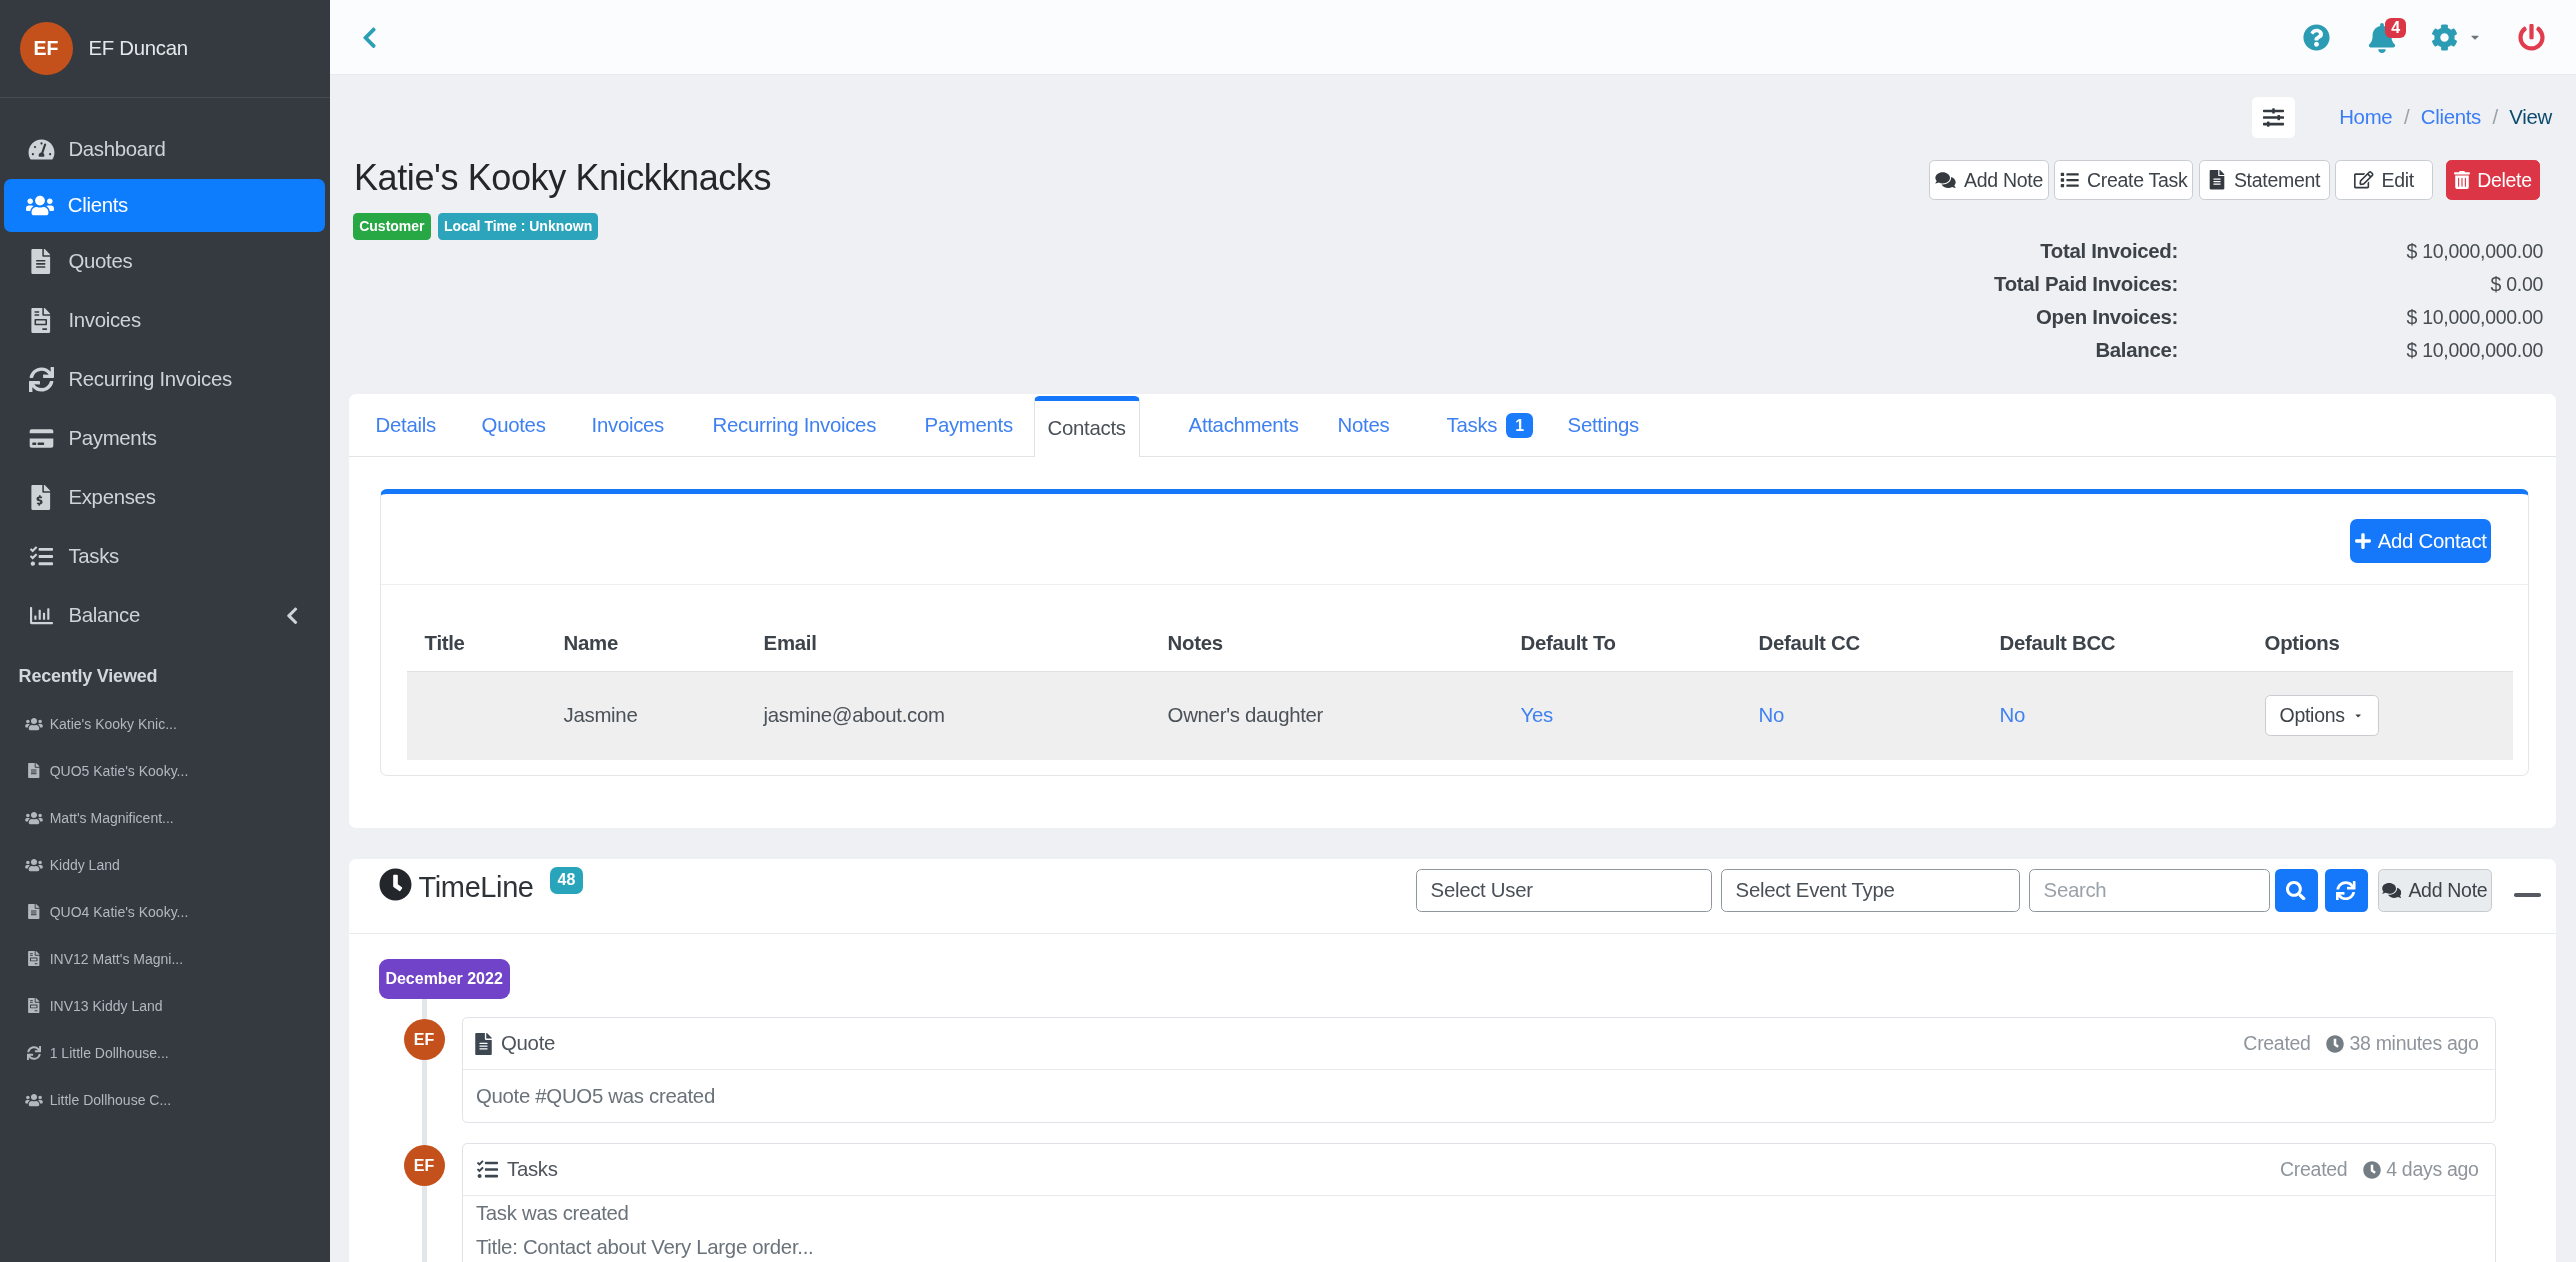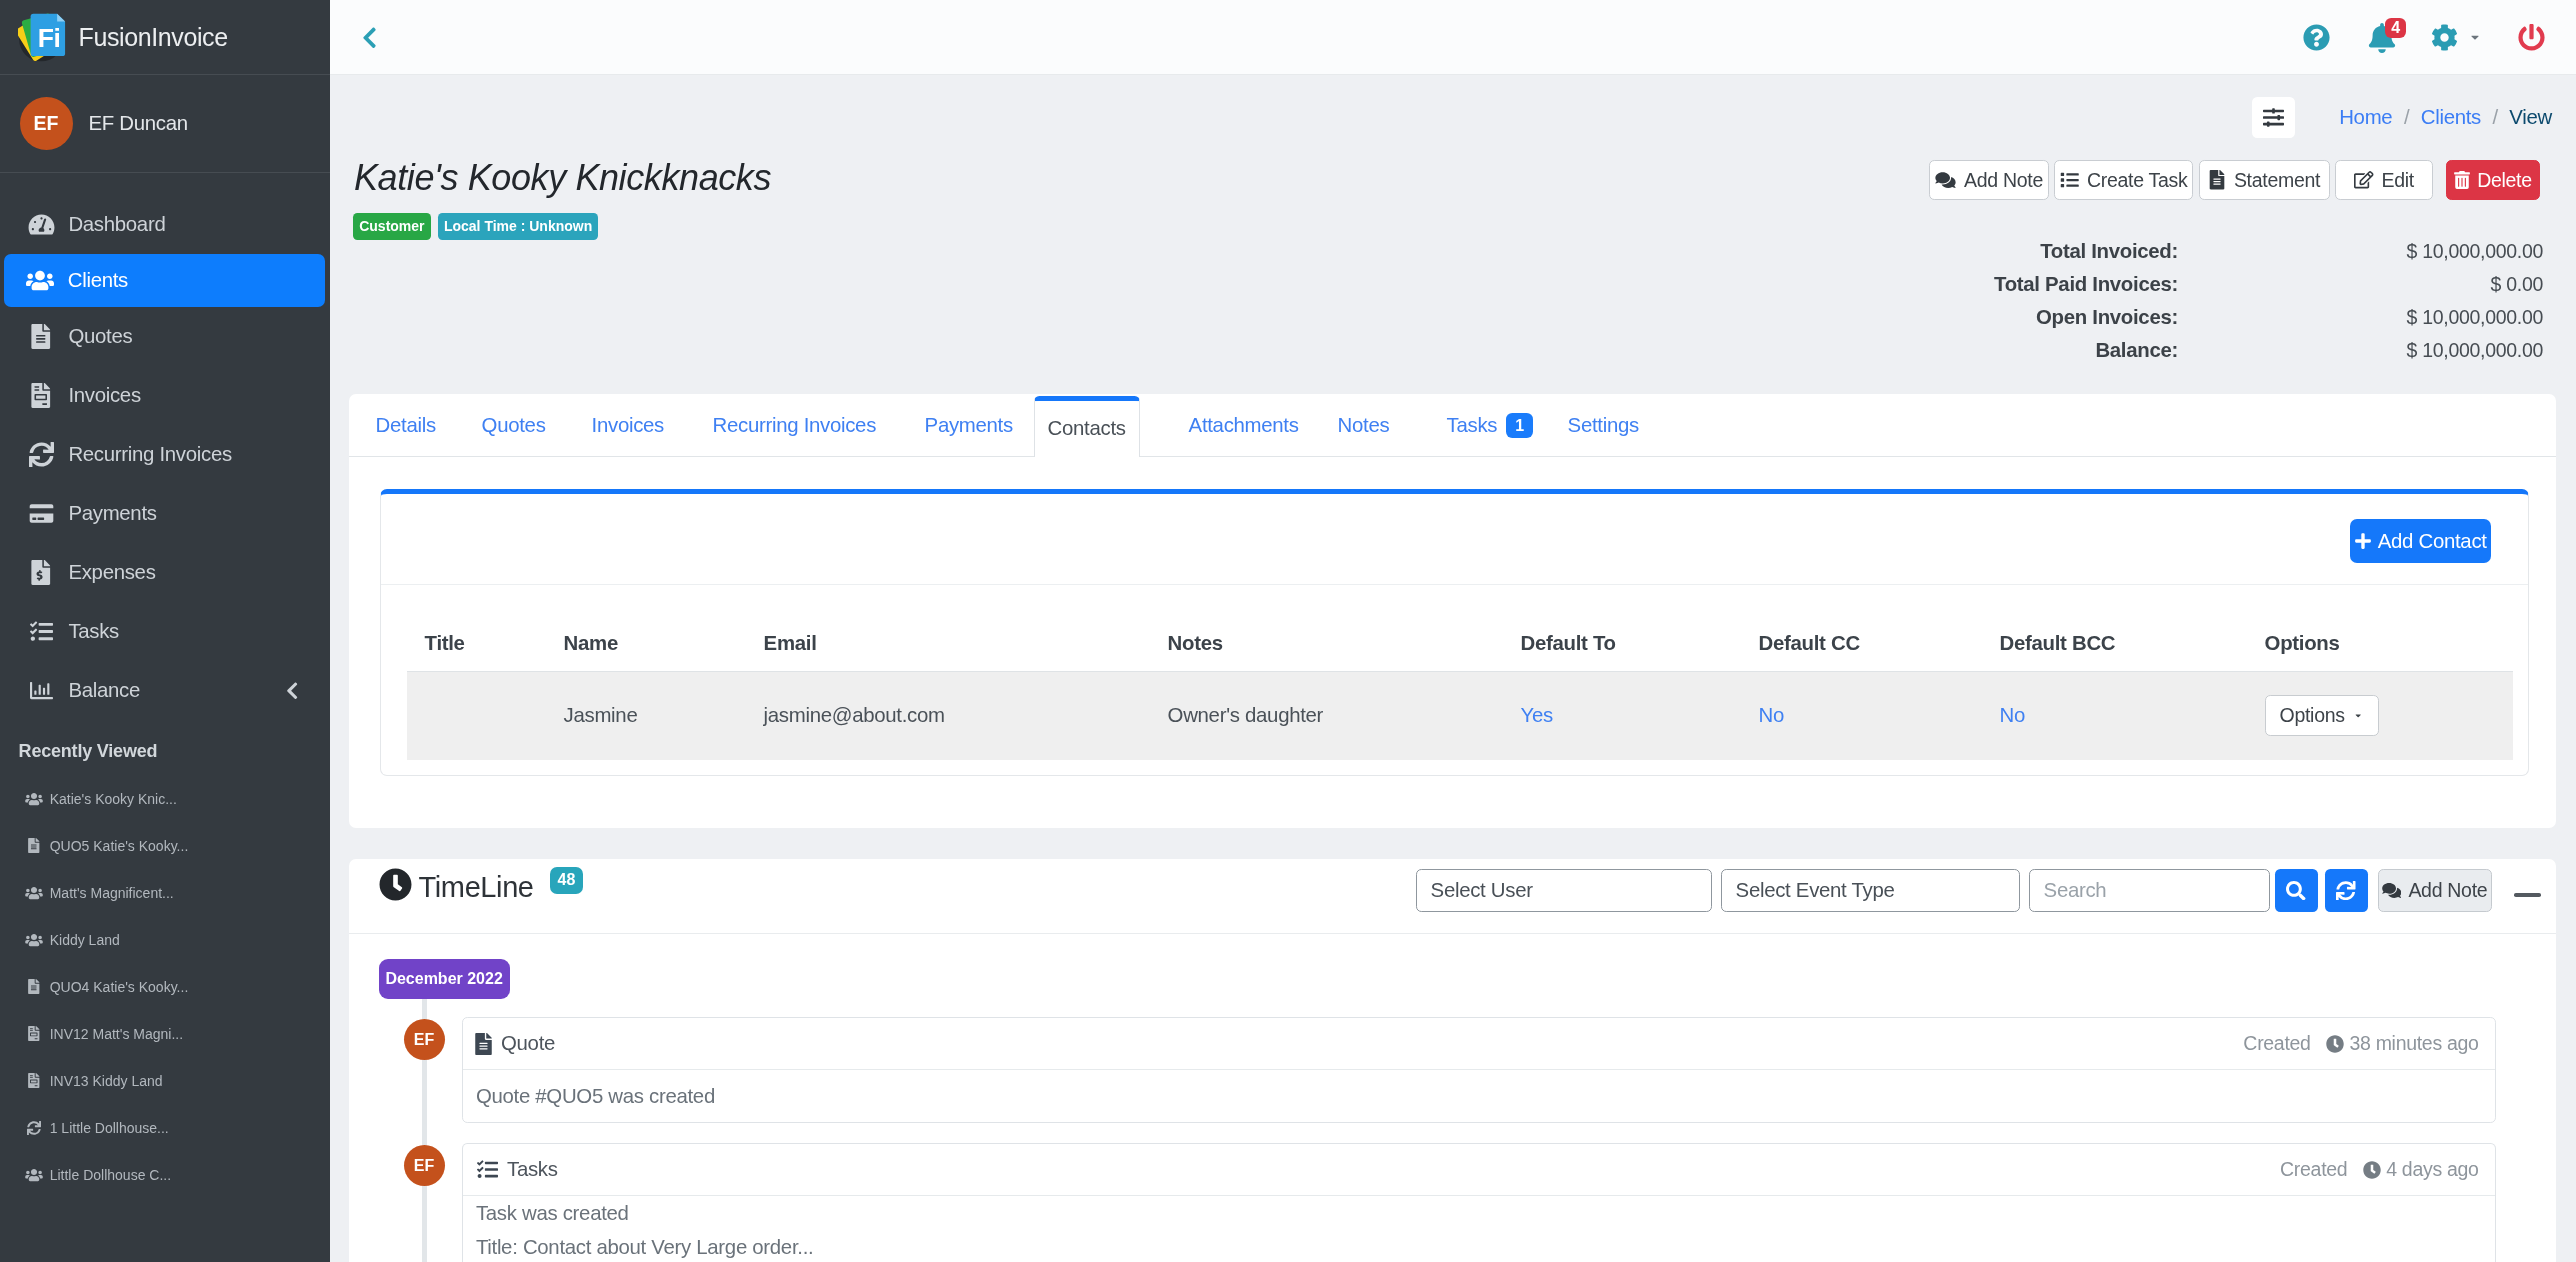--- a/index.html
+++ b/index.html
@@ -52,23 +52,6 @@
 </head>
 <body>
 <div id="sidebar">
-  <div id="logo">
-    <div class="mark">
-      <svg width="50" height="53" viewBox="0 0 56 60">
-        <circle cx="26" cy="32" r="25" fill="#23272b"></circle>
-        <g transform="rotate(-32 26 34)">
-            <rect x="7" y="8" width="33" height="42" rx="3" fill="#f7ce17"></rect>
-          </g>
-        <g transform="rotate(-16 26 32)">
-            <rect x="10" y="6" width="33" height="43" rx="3" fill="#2bad43"></rect>
-          </g>
-        <path d="M17 3 h27 l9 9 v36 a3 3 0 0 1 -3 3 h-33 a3 3 0 0 1 -3 -3 v-42 a3 3 0 0 1 3-3 z" fill="#2e9fe3"></path>
-        <path d="M44 3 l9 9 h-9 z" fill="#8fd0f5"></path>
-        <text x="22" y="41" font-size="30" font-weight="bold" fill="#fff" font-family="Liberation Sans">Fi</text>
-      </svg>
-    </div>
-    <div class="word">FusionInvoice</div>
-  </div>
   <div id="userrow">
     <div class="avatar60">EF</div>
     <div class="uname">EF Duncan</div>

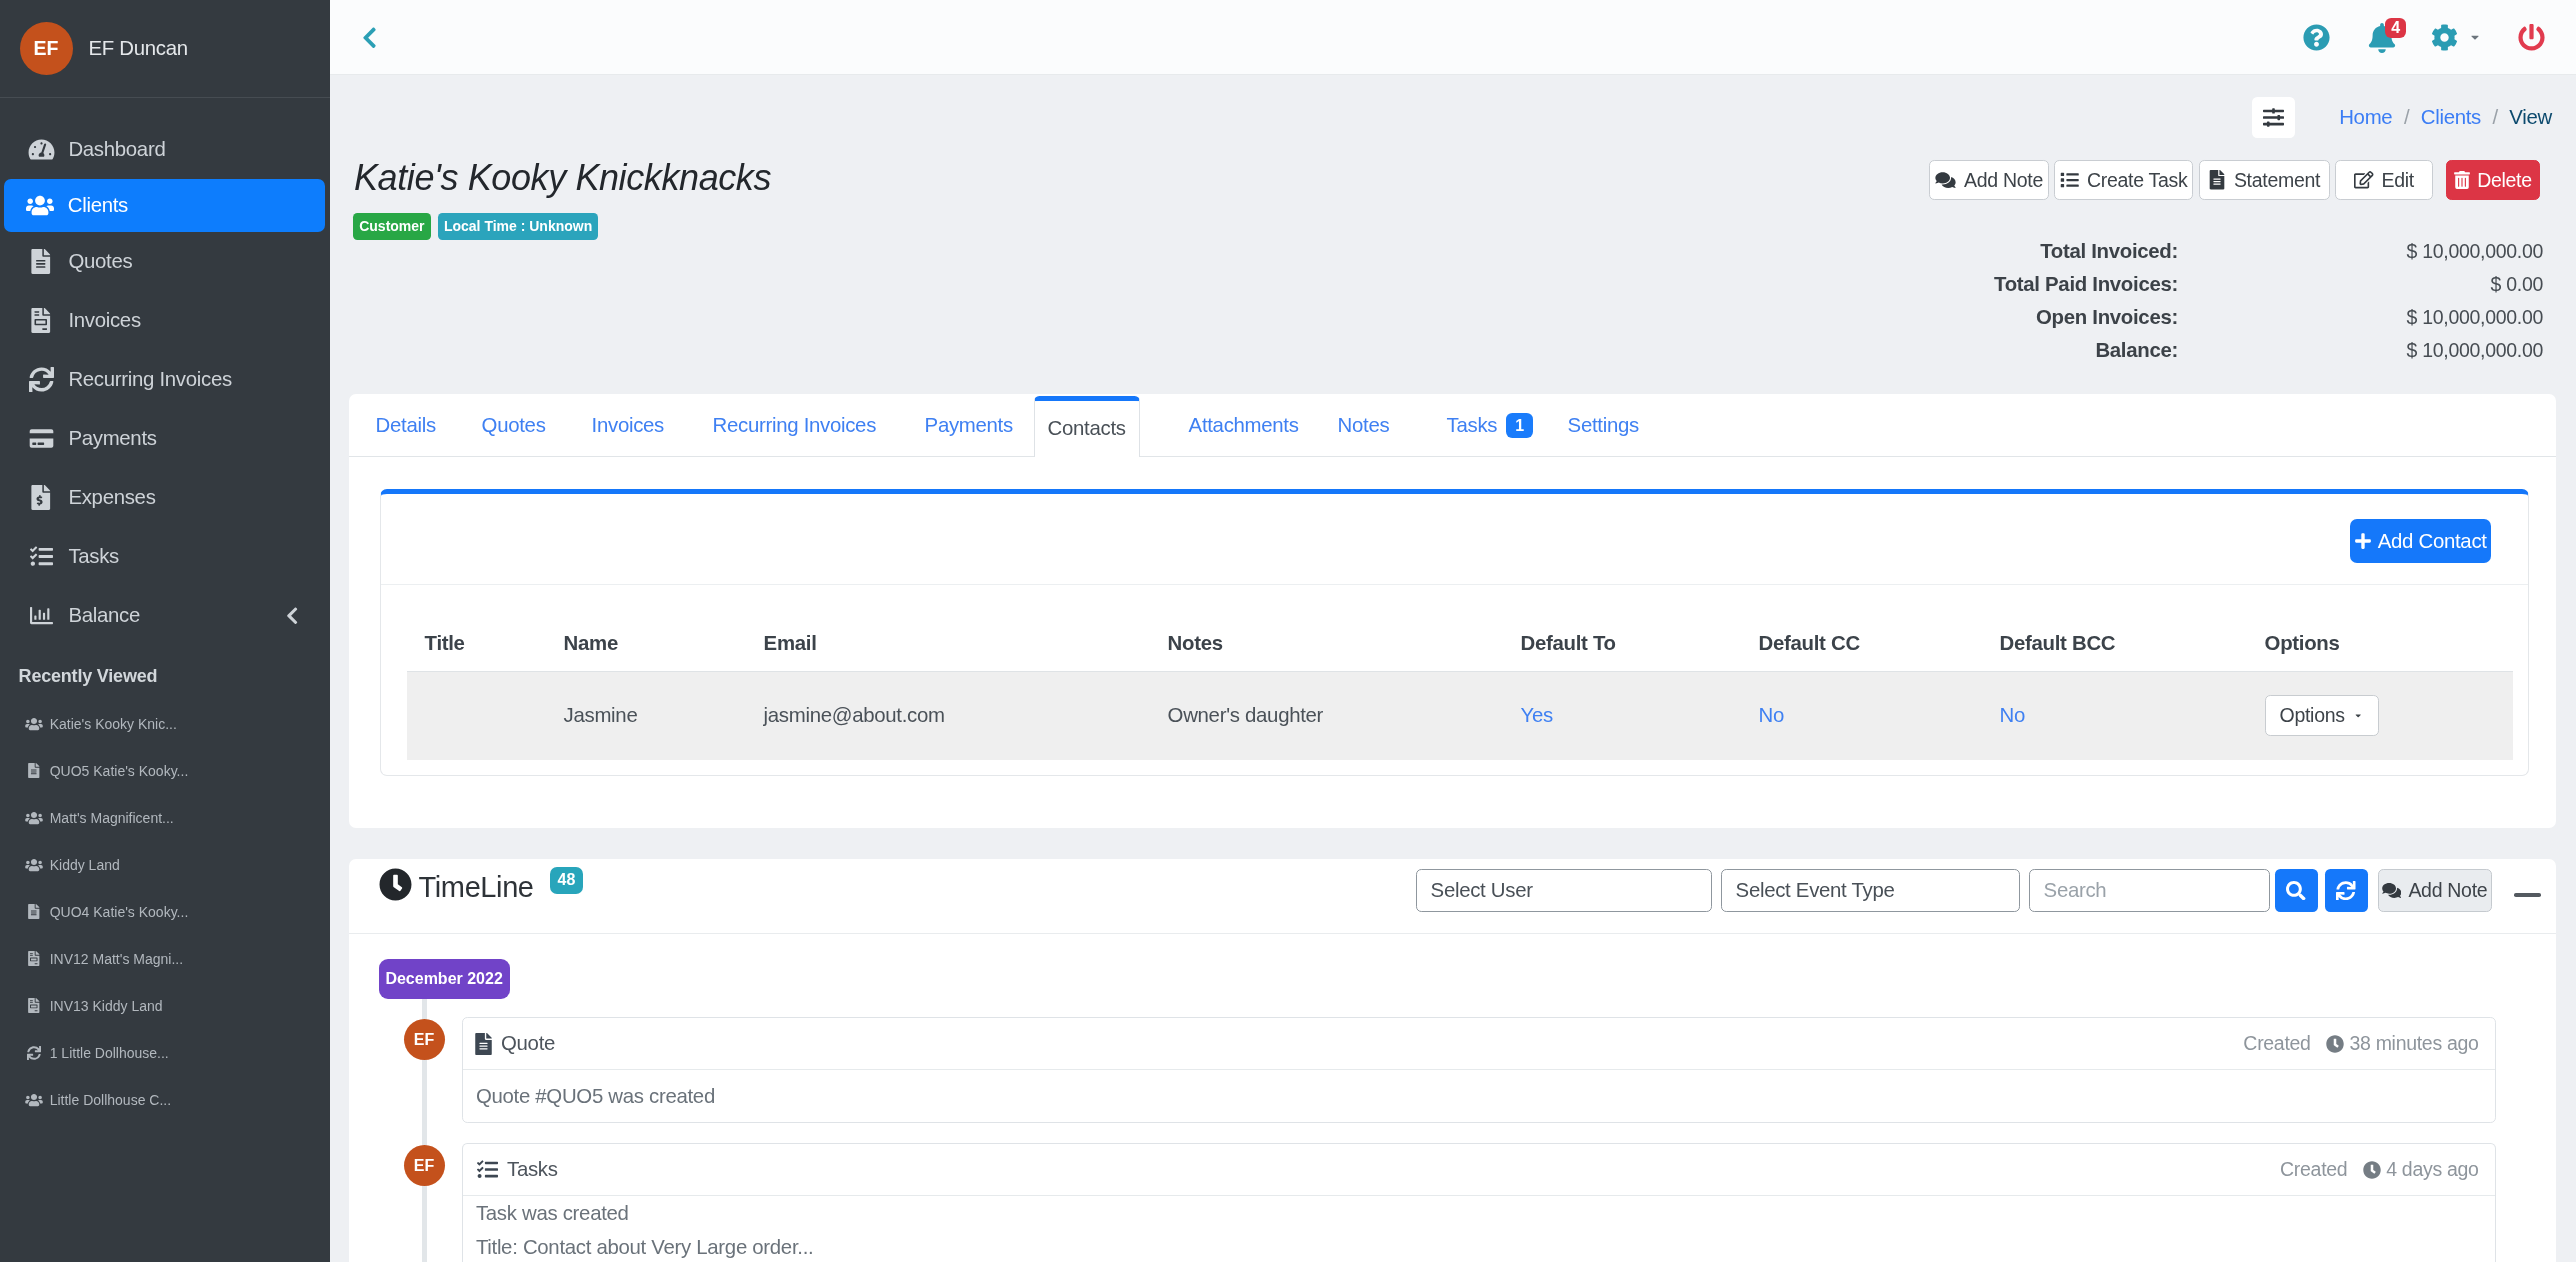--- a/index.html
+++ b/index.html
@@ -235,7 +235,7 @@
       <span style="color:#0c4a6e;">View</span>
   </div>
 
-  <div class="abs" style="left:24px; top:82px; font-size:36px; color:#23272c; letter-spacing:-0.4px;font-style:italic;">Katie's Kooky Knickknacks</div>
+  <div class="abs" style="left:24px; top:82px; font-size:36px; color:#23272c; letter-spacing:-0.4px;">Katie's Kooky Knickknacks</div>
   <div class="abs" style="left:23px; top:138px; display:flex;">
     <span style="background:#28a745; color:#fff; font-size:14px; font-weight:bold; border-radius:4.4px; padding:5.3px 6.2px; letter-spacing:0;">Customer</span>
     <span style="background:#2ba4bc; color:#fff; font-size:14px; font-weight:bold; border-radius:4.4px; padding:5.3px 6.2px; margin-left:7px; letter-spacing:0;">Local Time : Unknown</span>

